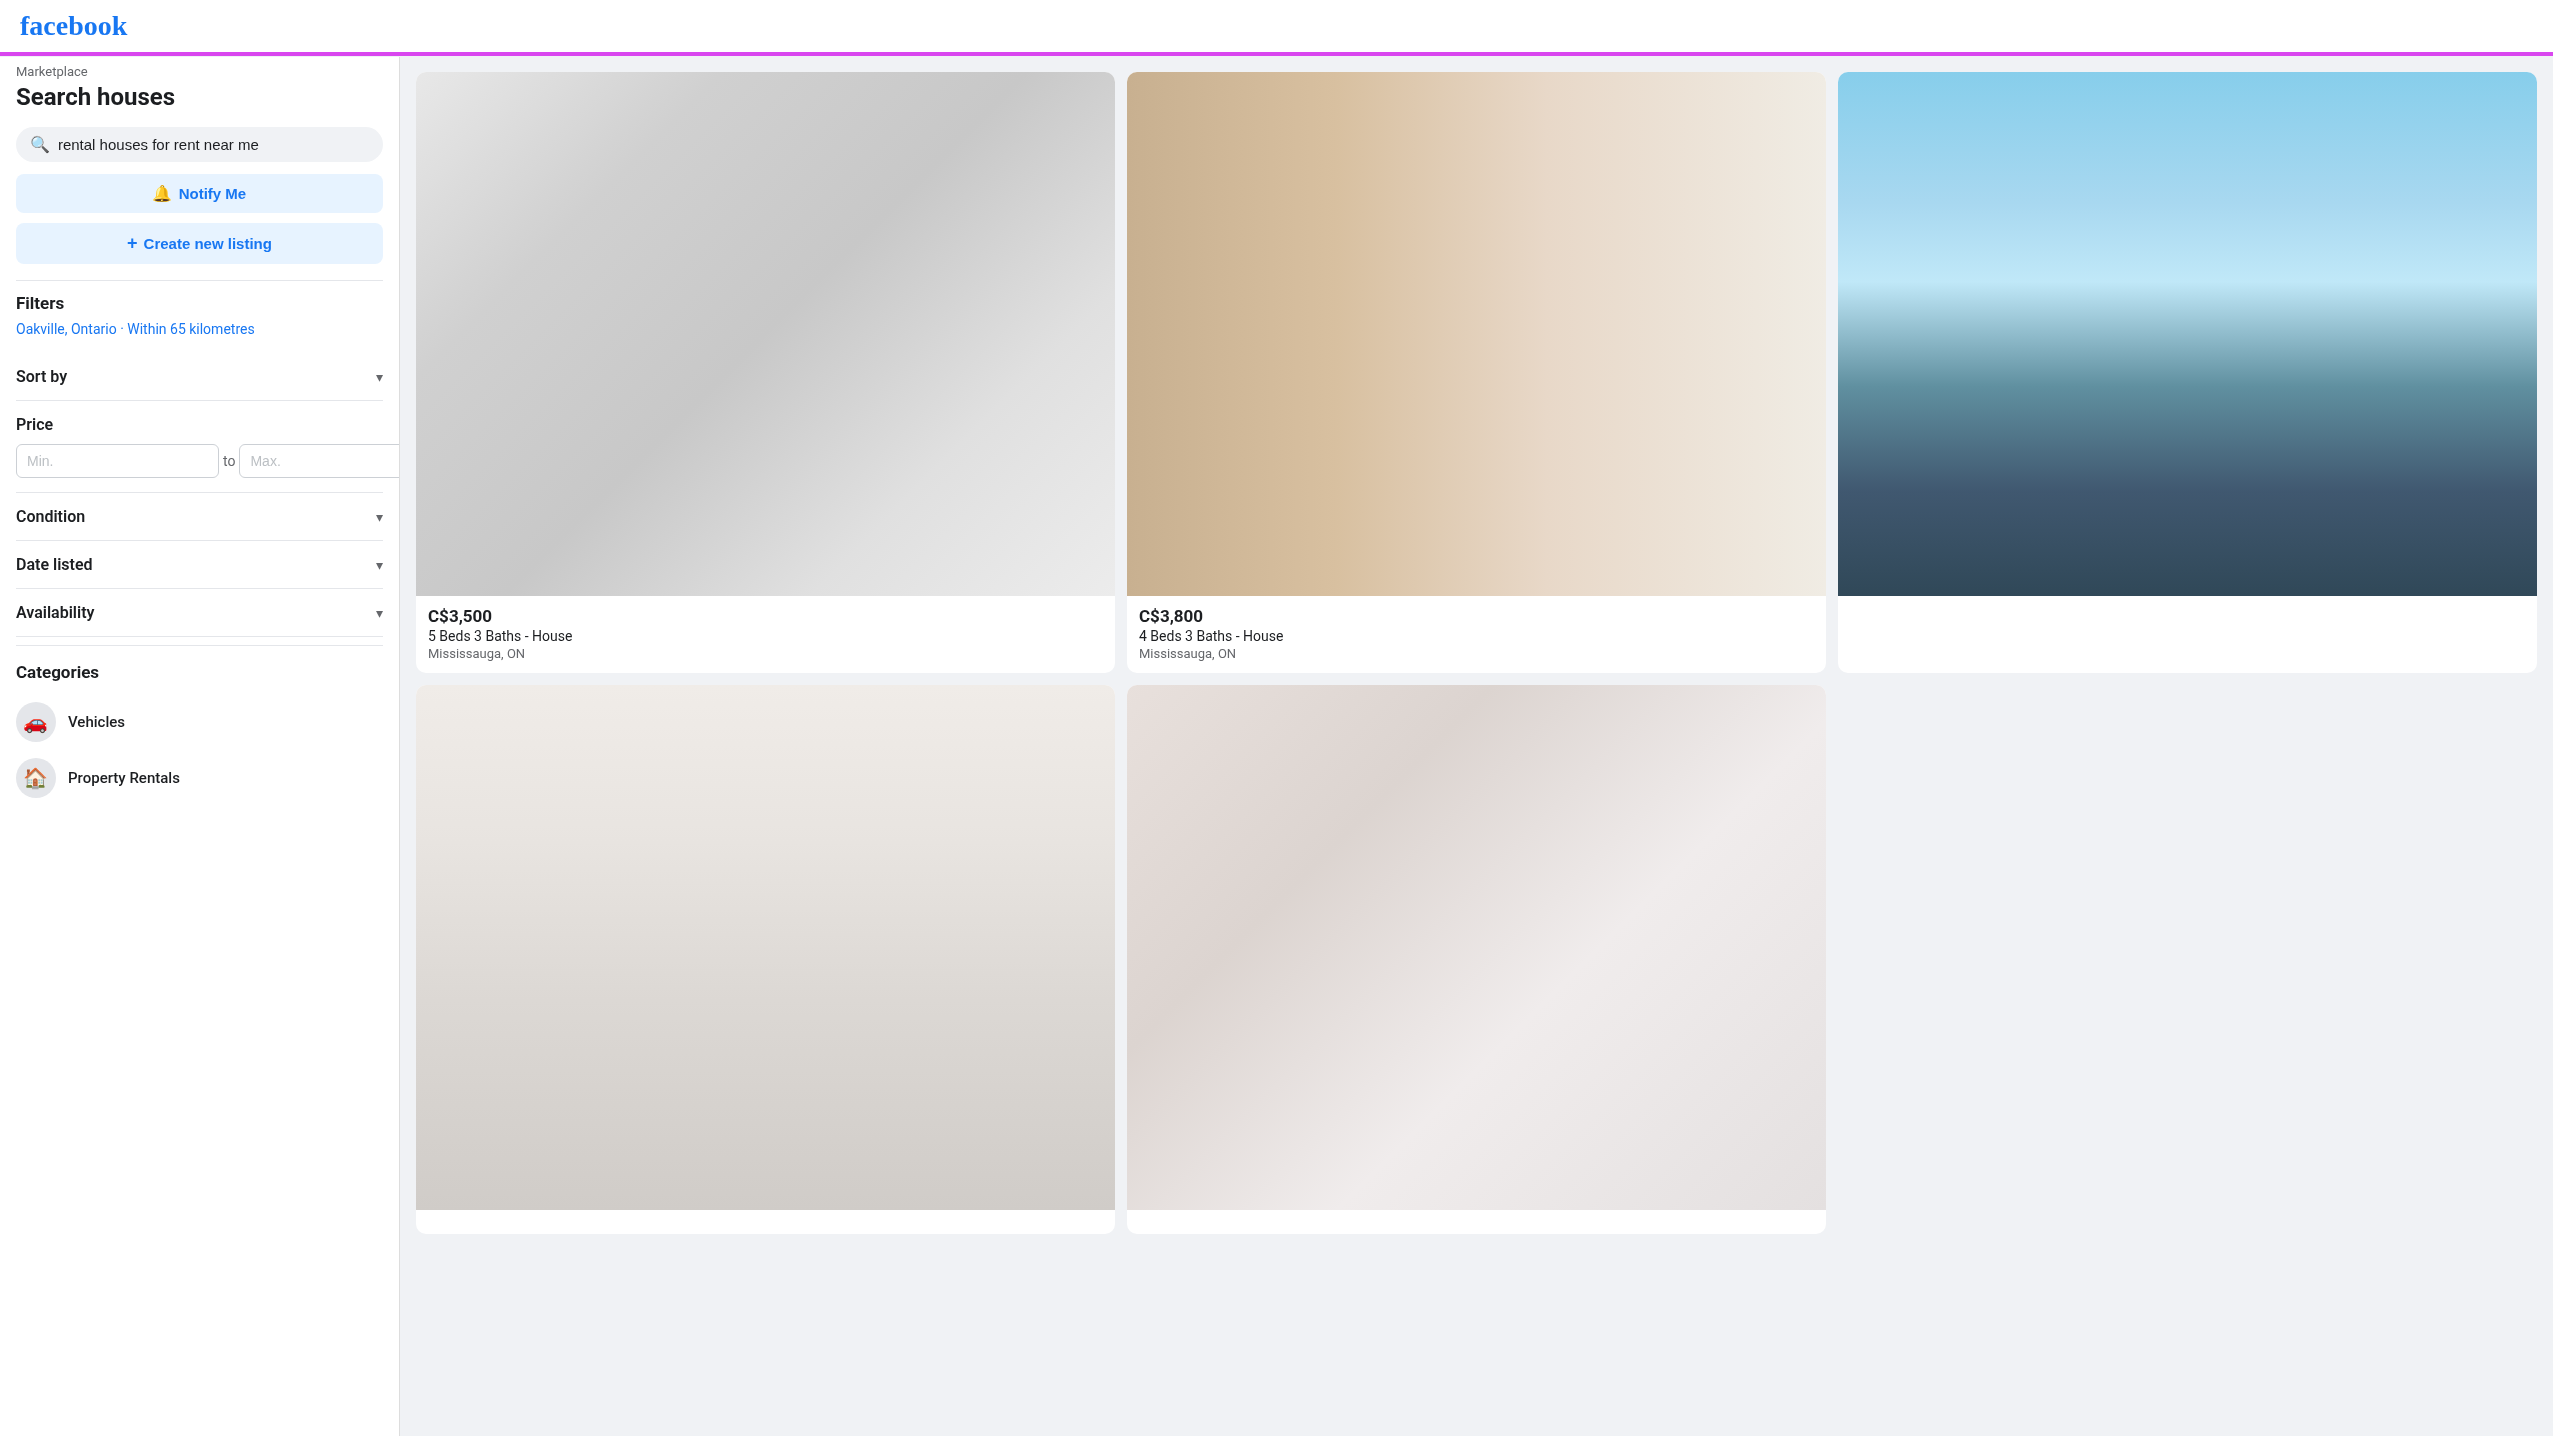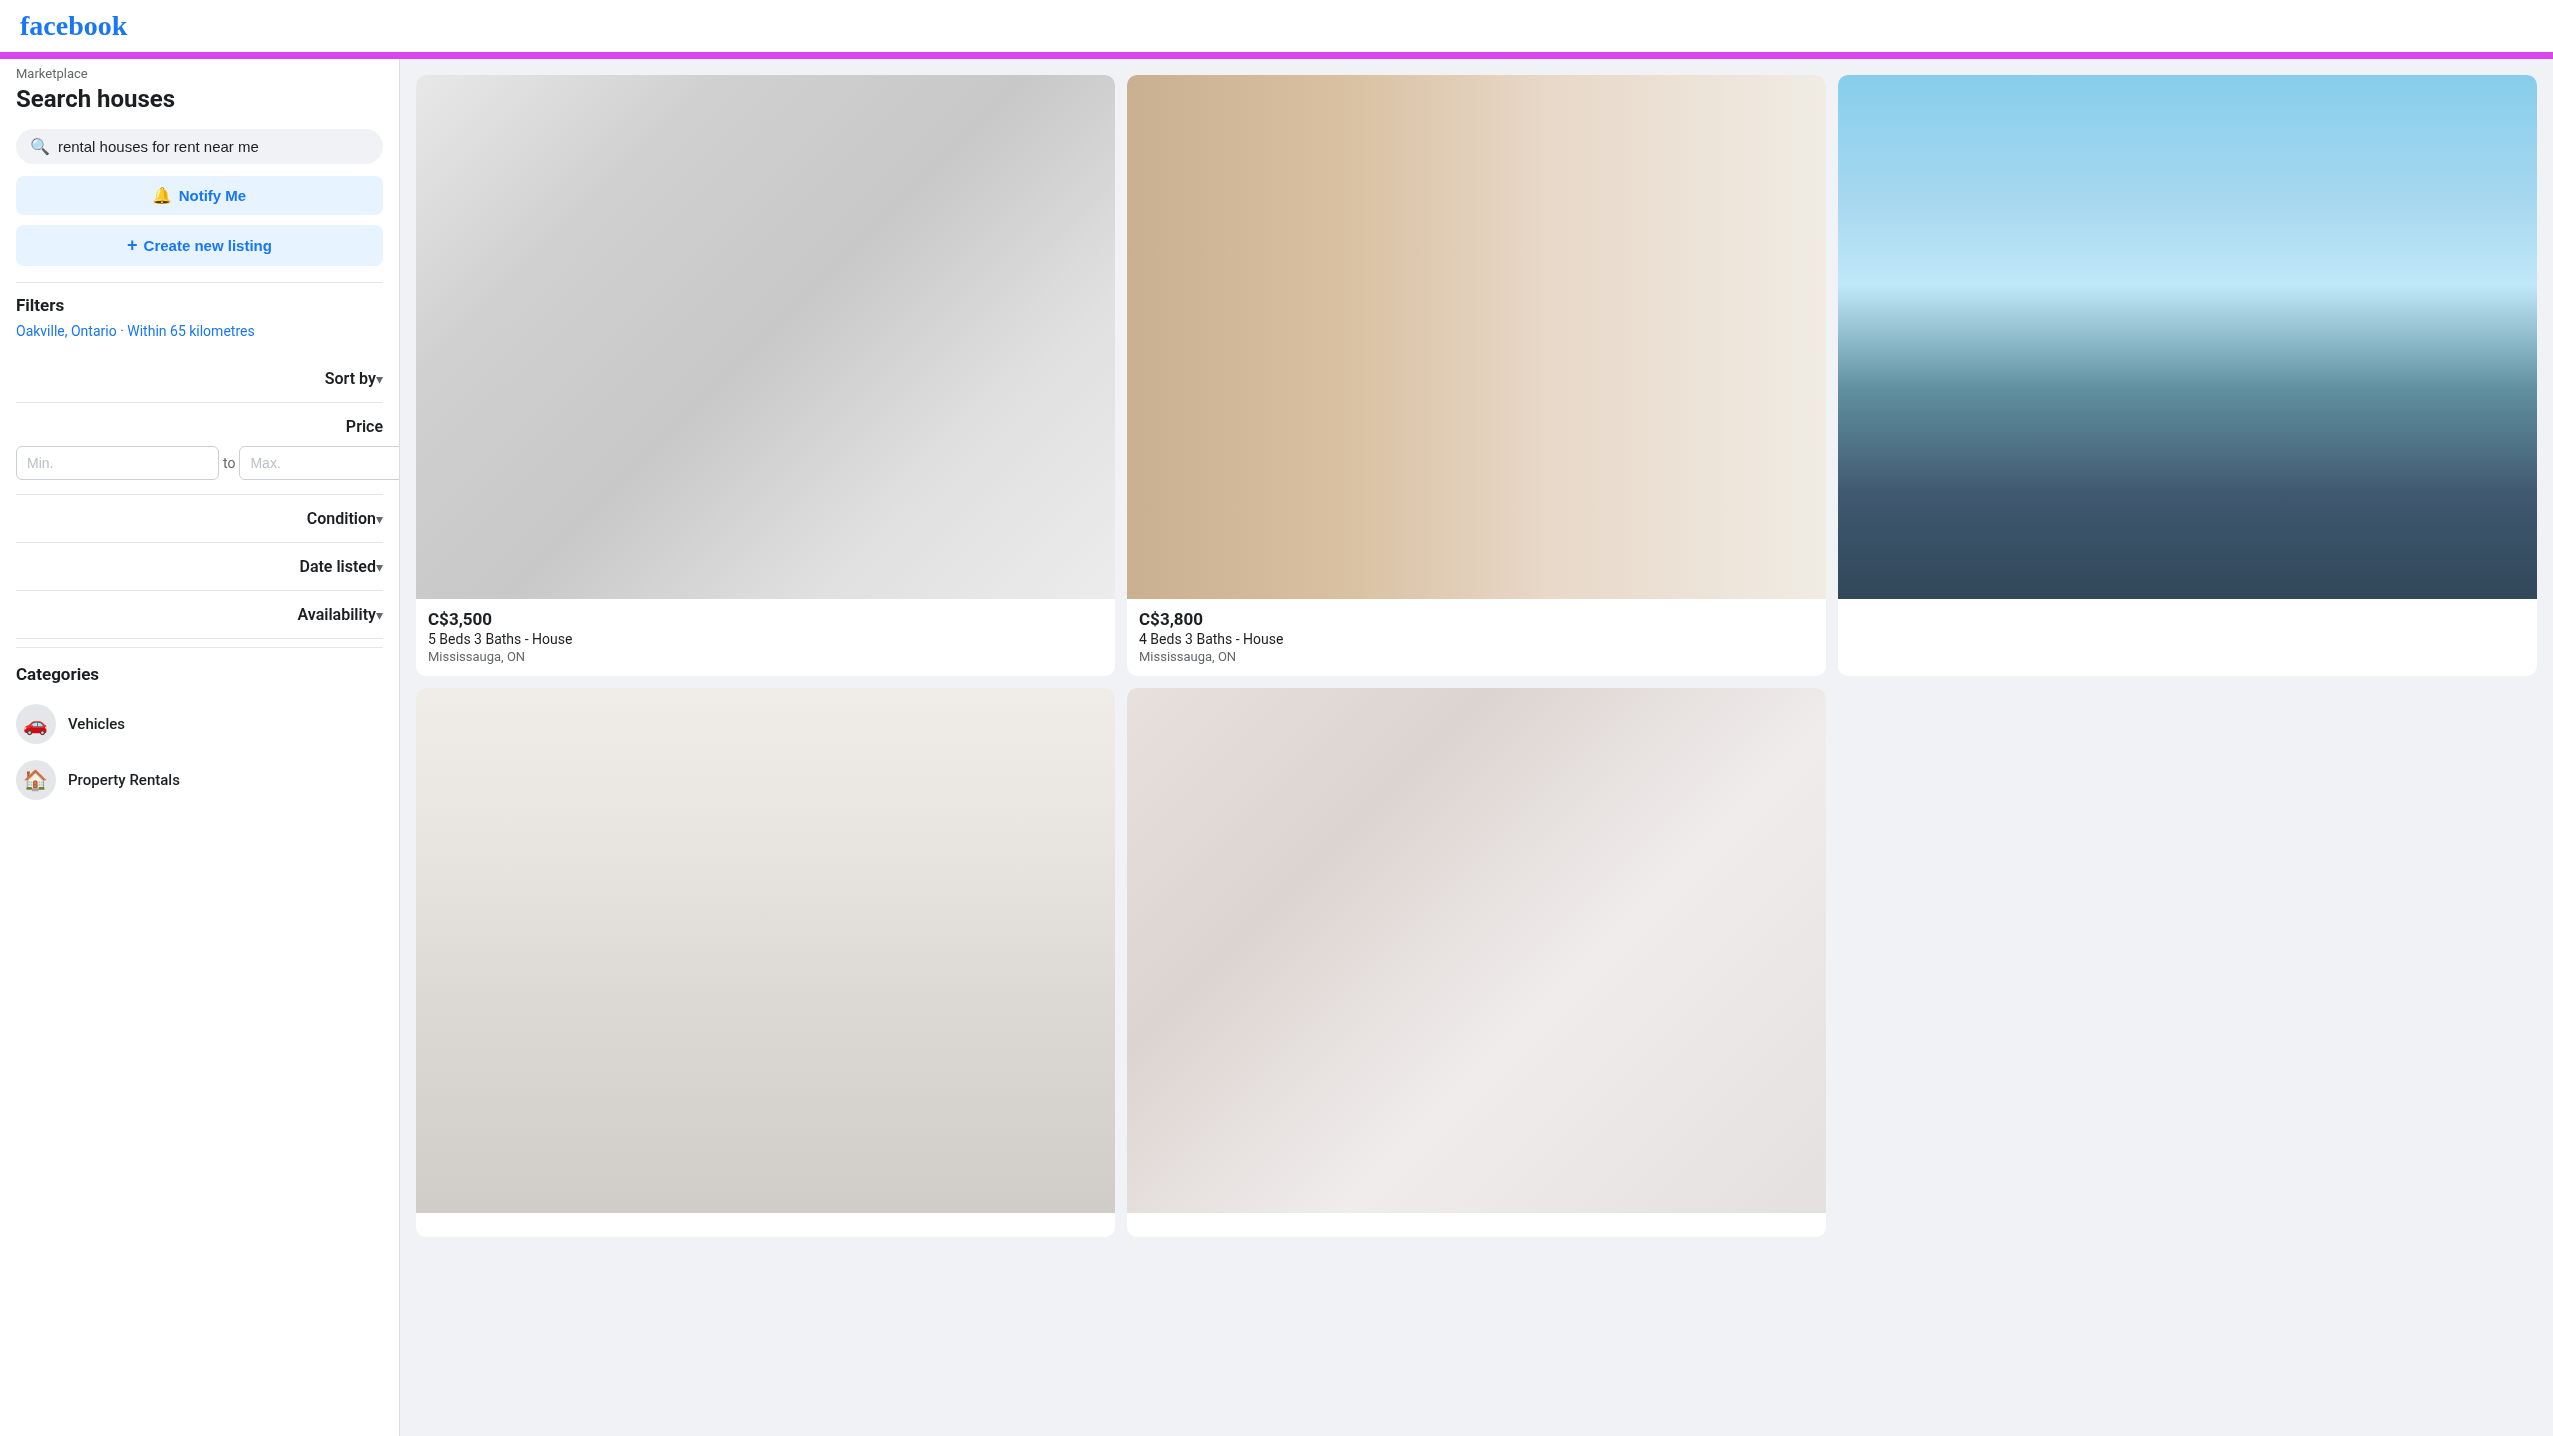--- a/index.html
+++ b/index.html
@@ -9,7 +9,7 @@
     .header {
       background: #fff;
       padding: 10px 20px;
-      border-bottom: 7px solid #d946ef;
+      border-bottom: 4px solid #d946ef;
       position: sticky;
       top: 0;
       z-index: 10;

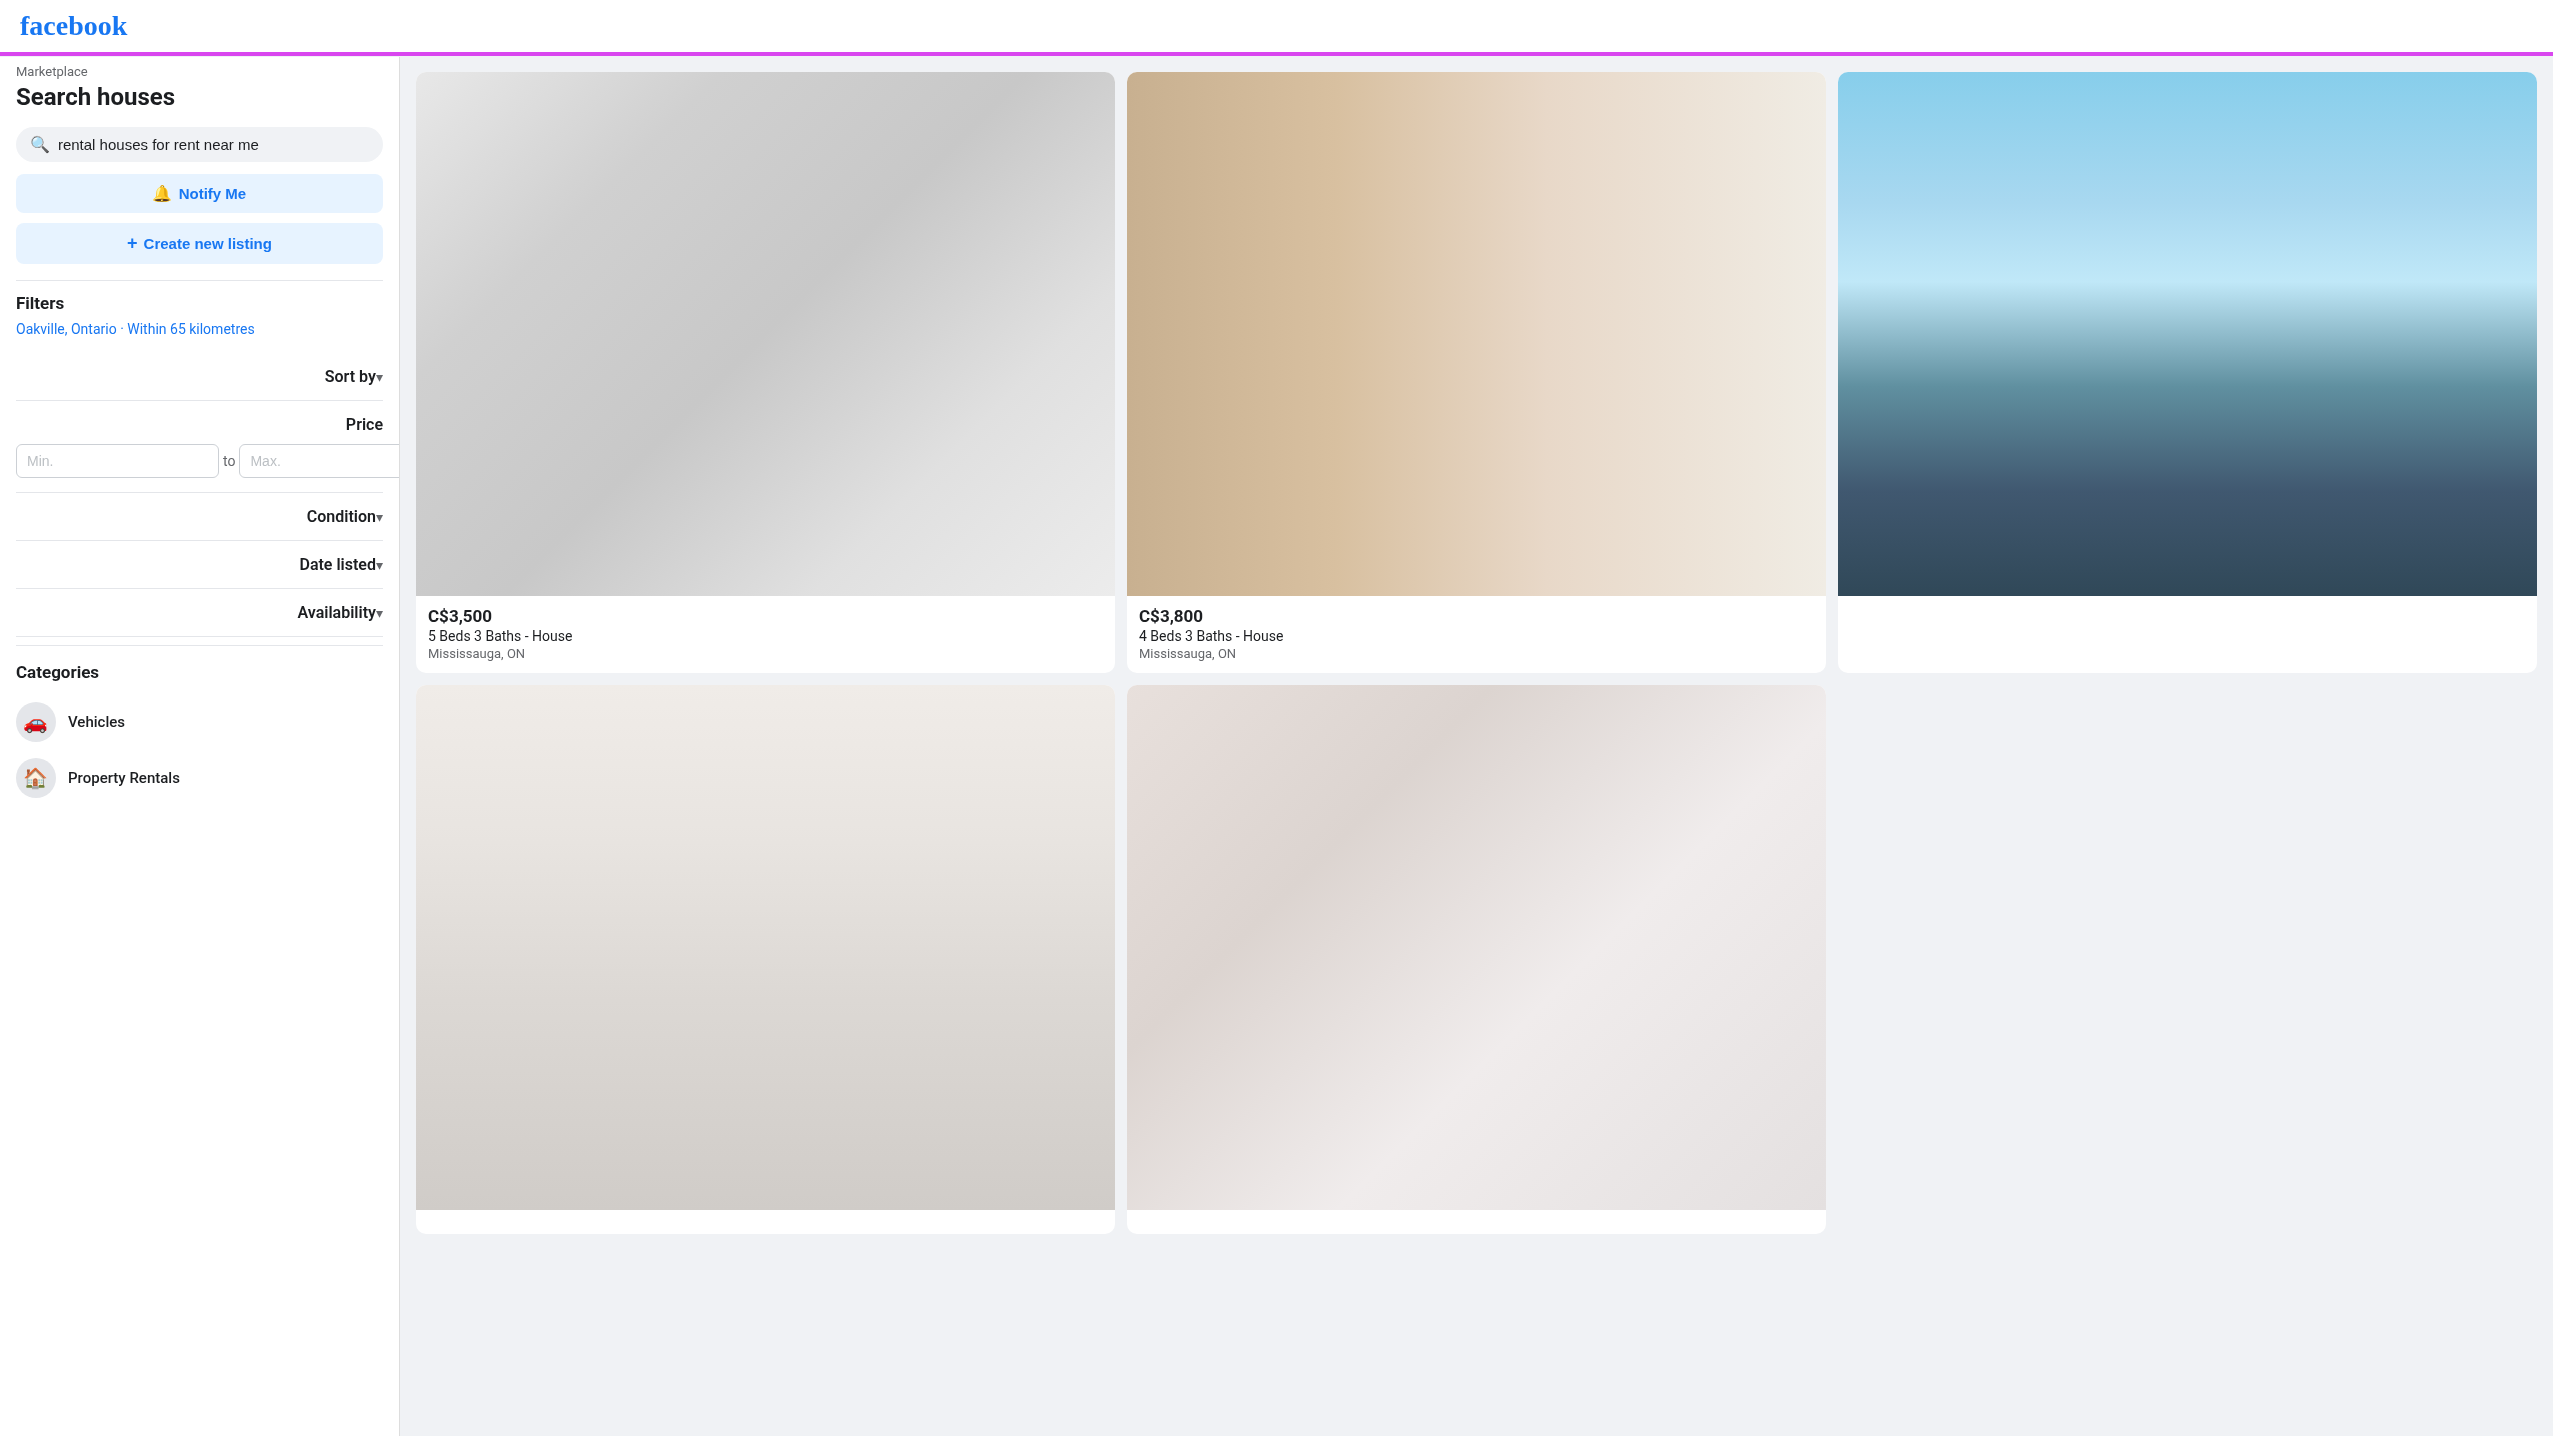--- a/index.html
+++ b/index.html
@@ -143,7 +143,7 @@
 
     .filter-section-header {
       display: flex;
-      justify-content: flex-end;
+      justify-content: space-between;
       align-items: center;
       cursor: pointer;
     }

